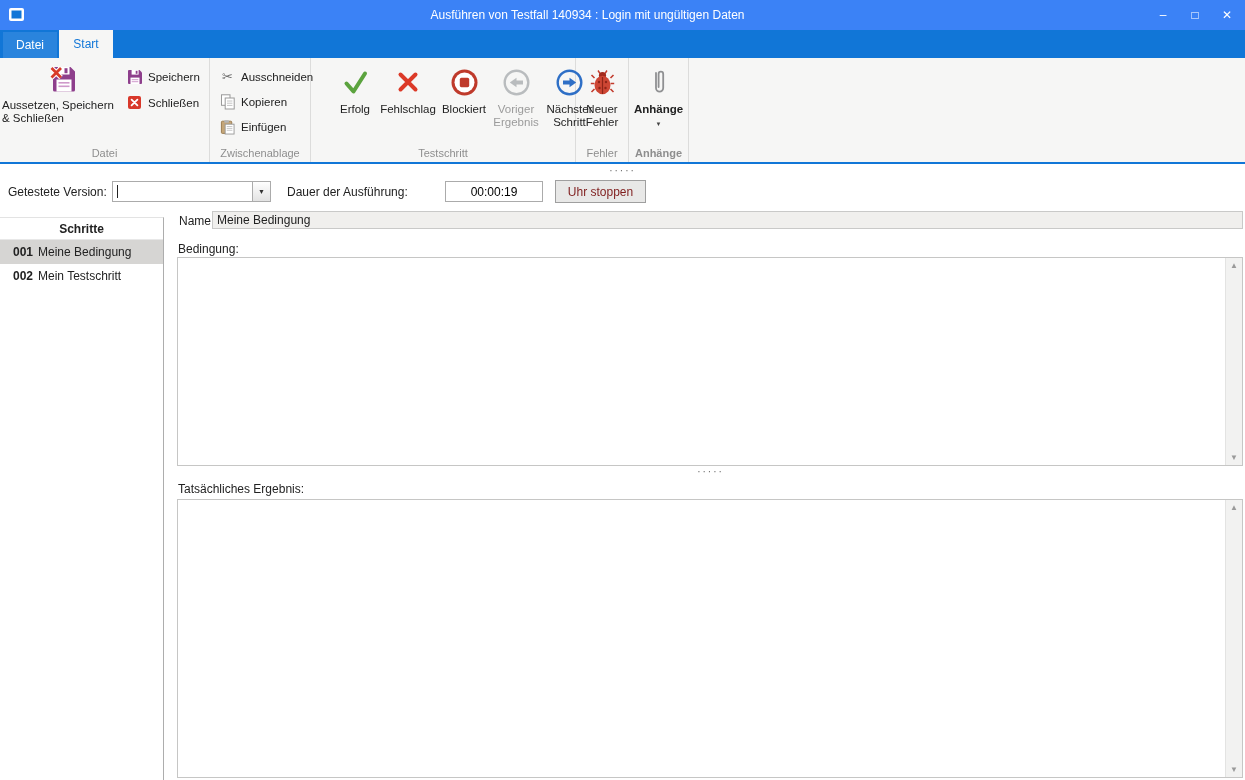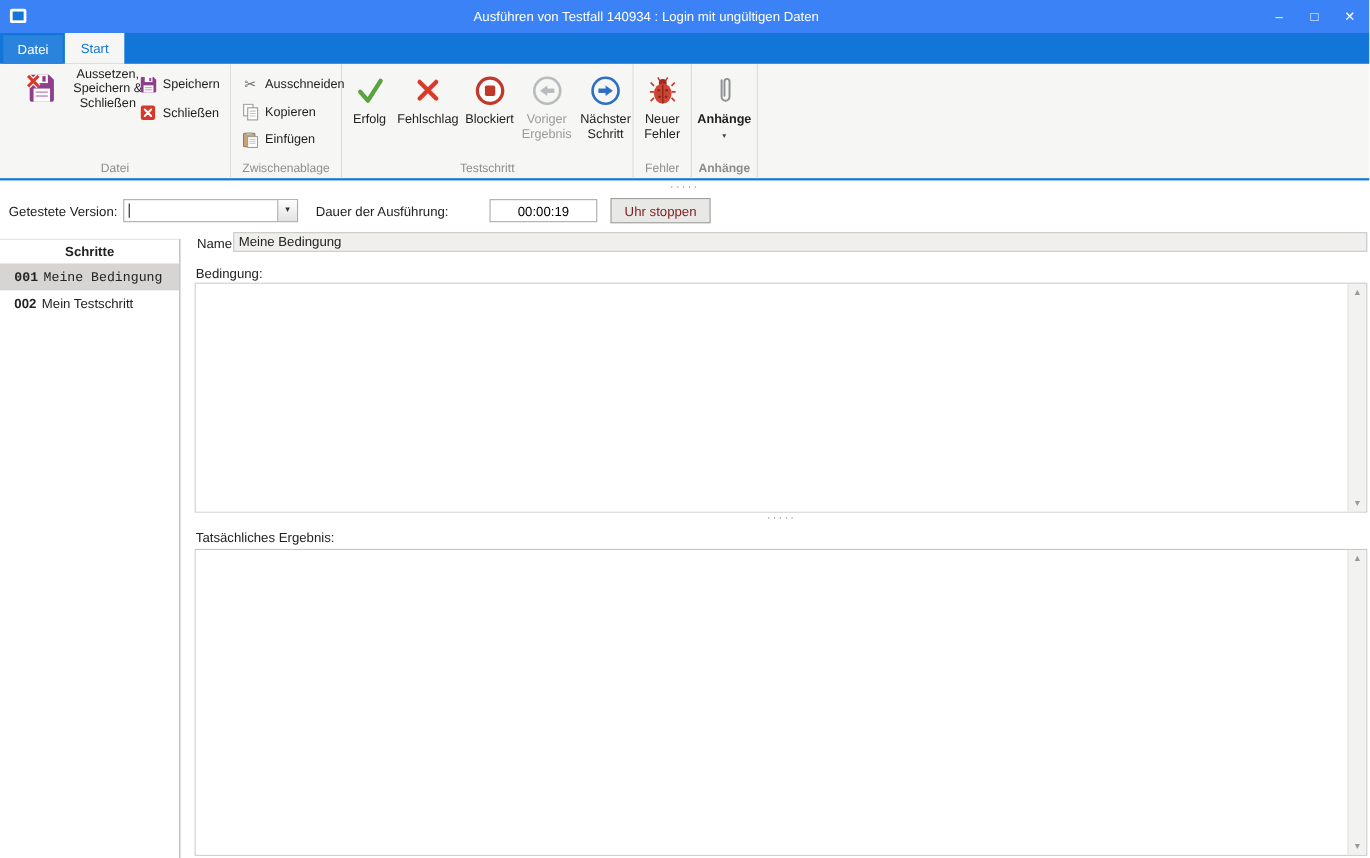--- a/index.html
+++ b/index.html
@@ -34,8 +34,8 @@
   .glabel { position:absolute; bottom:3px; left:0; right:0; text-align:center; font-size:11px; color:#8e8e8e; }
 
   .g-file { width:210px; }
-  .file-big { position:absolute; left:2px; top:4px; width:122px; display:flex; flex-direction:row;
-              align-items:center; text-align:center; line-height:13px;margin-left:21px; }
+  .file-big { position:absolute; left:2px; top:4px; width:122px; display:flex; flex-direction:column;
+              align-items:center; line-height:13px; }
   .file-big .bicon { height:30px; display:flex; align-items:center; justify-content:center; margin:2px 0 5px; }
   .smallcol { position:absolute; left:126px; top:10px; display:flex; flex-direction:column; gap:9px; }
   .smallbtn { display:flex; align-items:center; gap:5px; height:17px; white-space:nowrap; }

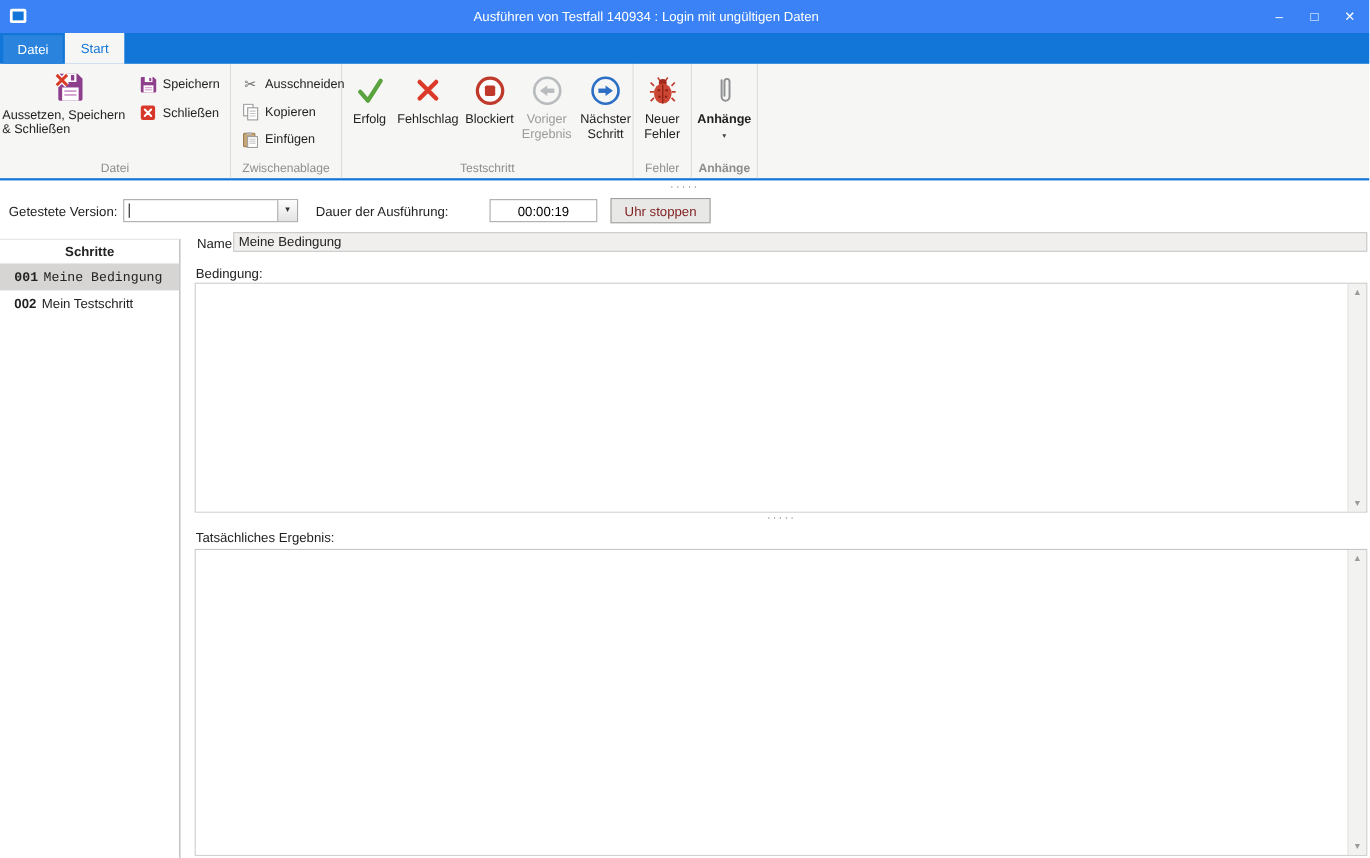--- a/index.html
+++ b/index.html
@@ -51,7 +51,7 @@
             padding-top:3px; line-height:13px; }
   .bigbtn .bicon { height:32px; display:flex; align-items:center; justify-content:center; margin-bottom:5px; }
   .bigbtn.disabled { color:#9b9b9b; }
-  .bb-success { width:46px; } .bb-fail { width:60px; } .bb-blocked { width:52px;align-items:center; }
+  .bb-success { width:46px;margin-left:19px; } .bb-fail { width:60px; } .bb-blocked { width:52px;align-items:center; }
   .bb-prev { width:52px; } .bb-next { width:55px; }
 
   .g-error { width:53px; }

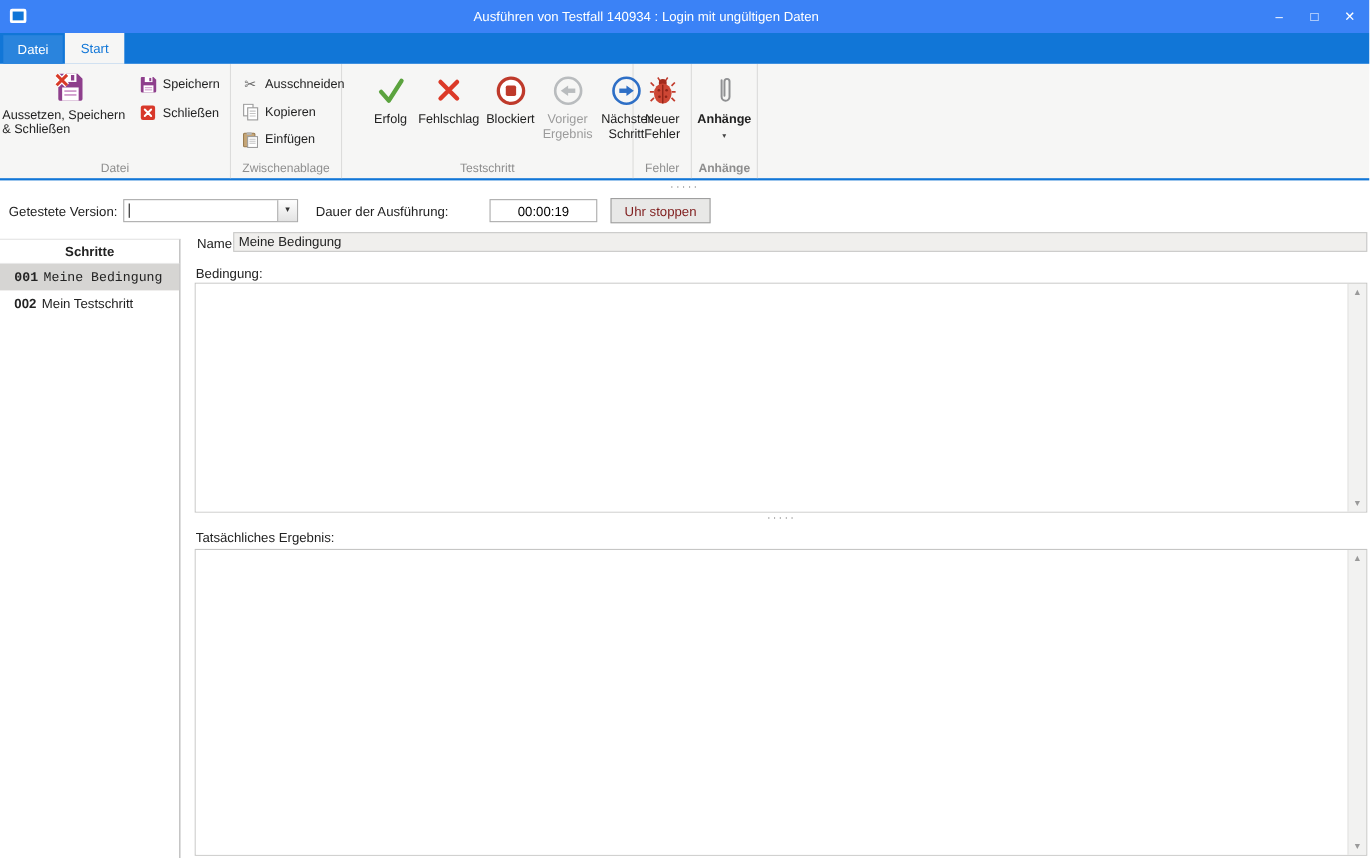--- a/index.html
+++ b/index.html
@@ -88,7 +88,7 @@
                   font-weight:bold; border-bottom:1px solid #e8e8e8; }
   .step { height:24px; display:flex; align-items:center; padding-left:13px; gap:5px; }
   .step .num { font-weight:bold; }
-  .step.selected { background:#d6d5d3;font-family:Liberation Mono, monospace; }
+  .step.selected { background:#d6d5d3; }
 
   
   .name-label { position:absolute; left:179px; top:214px; }

